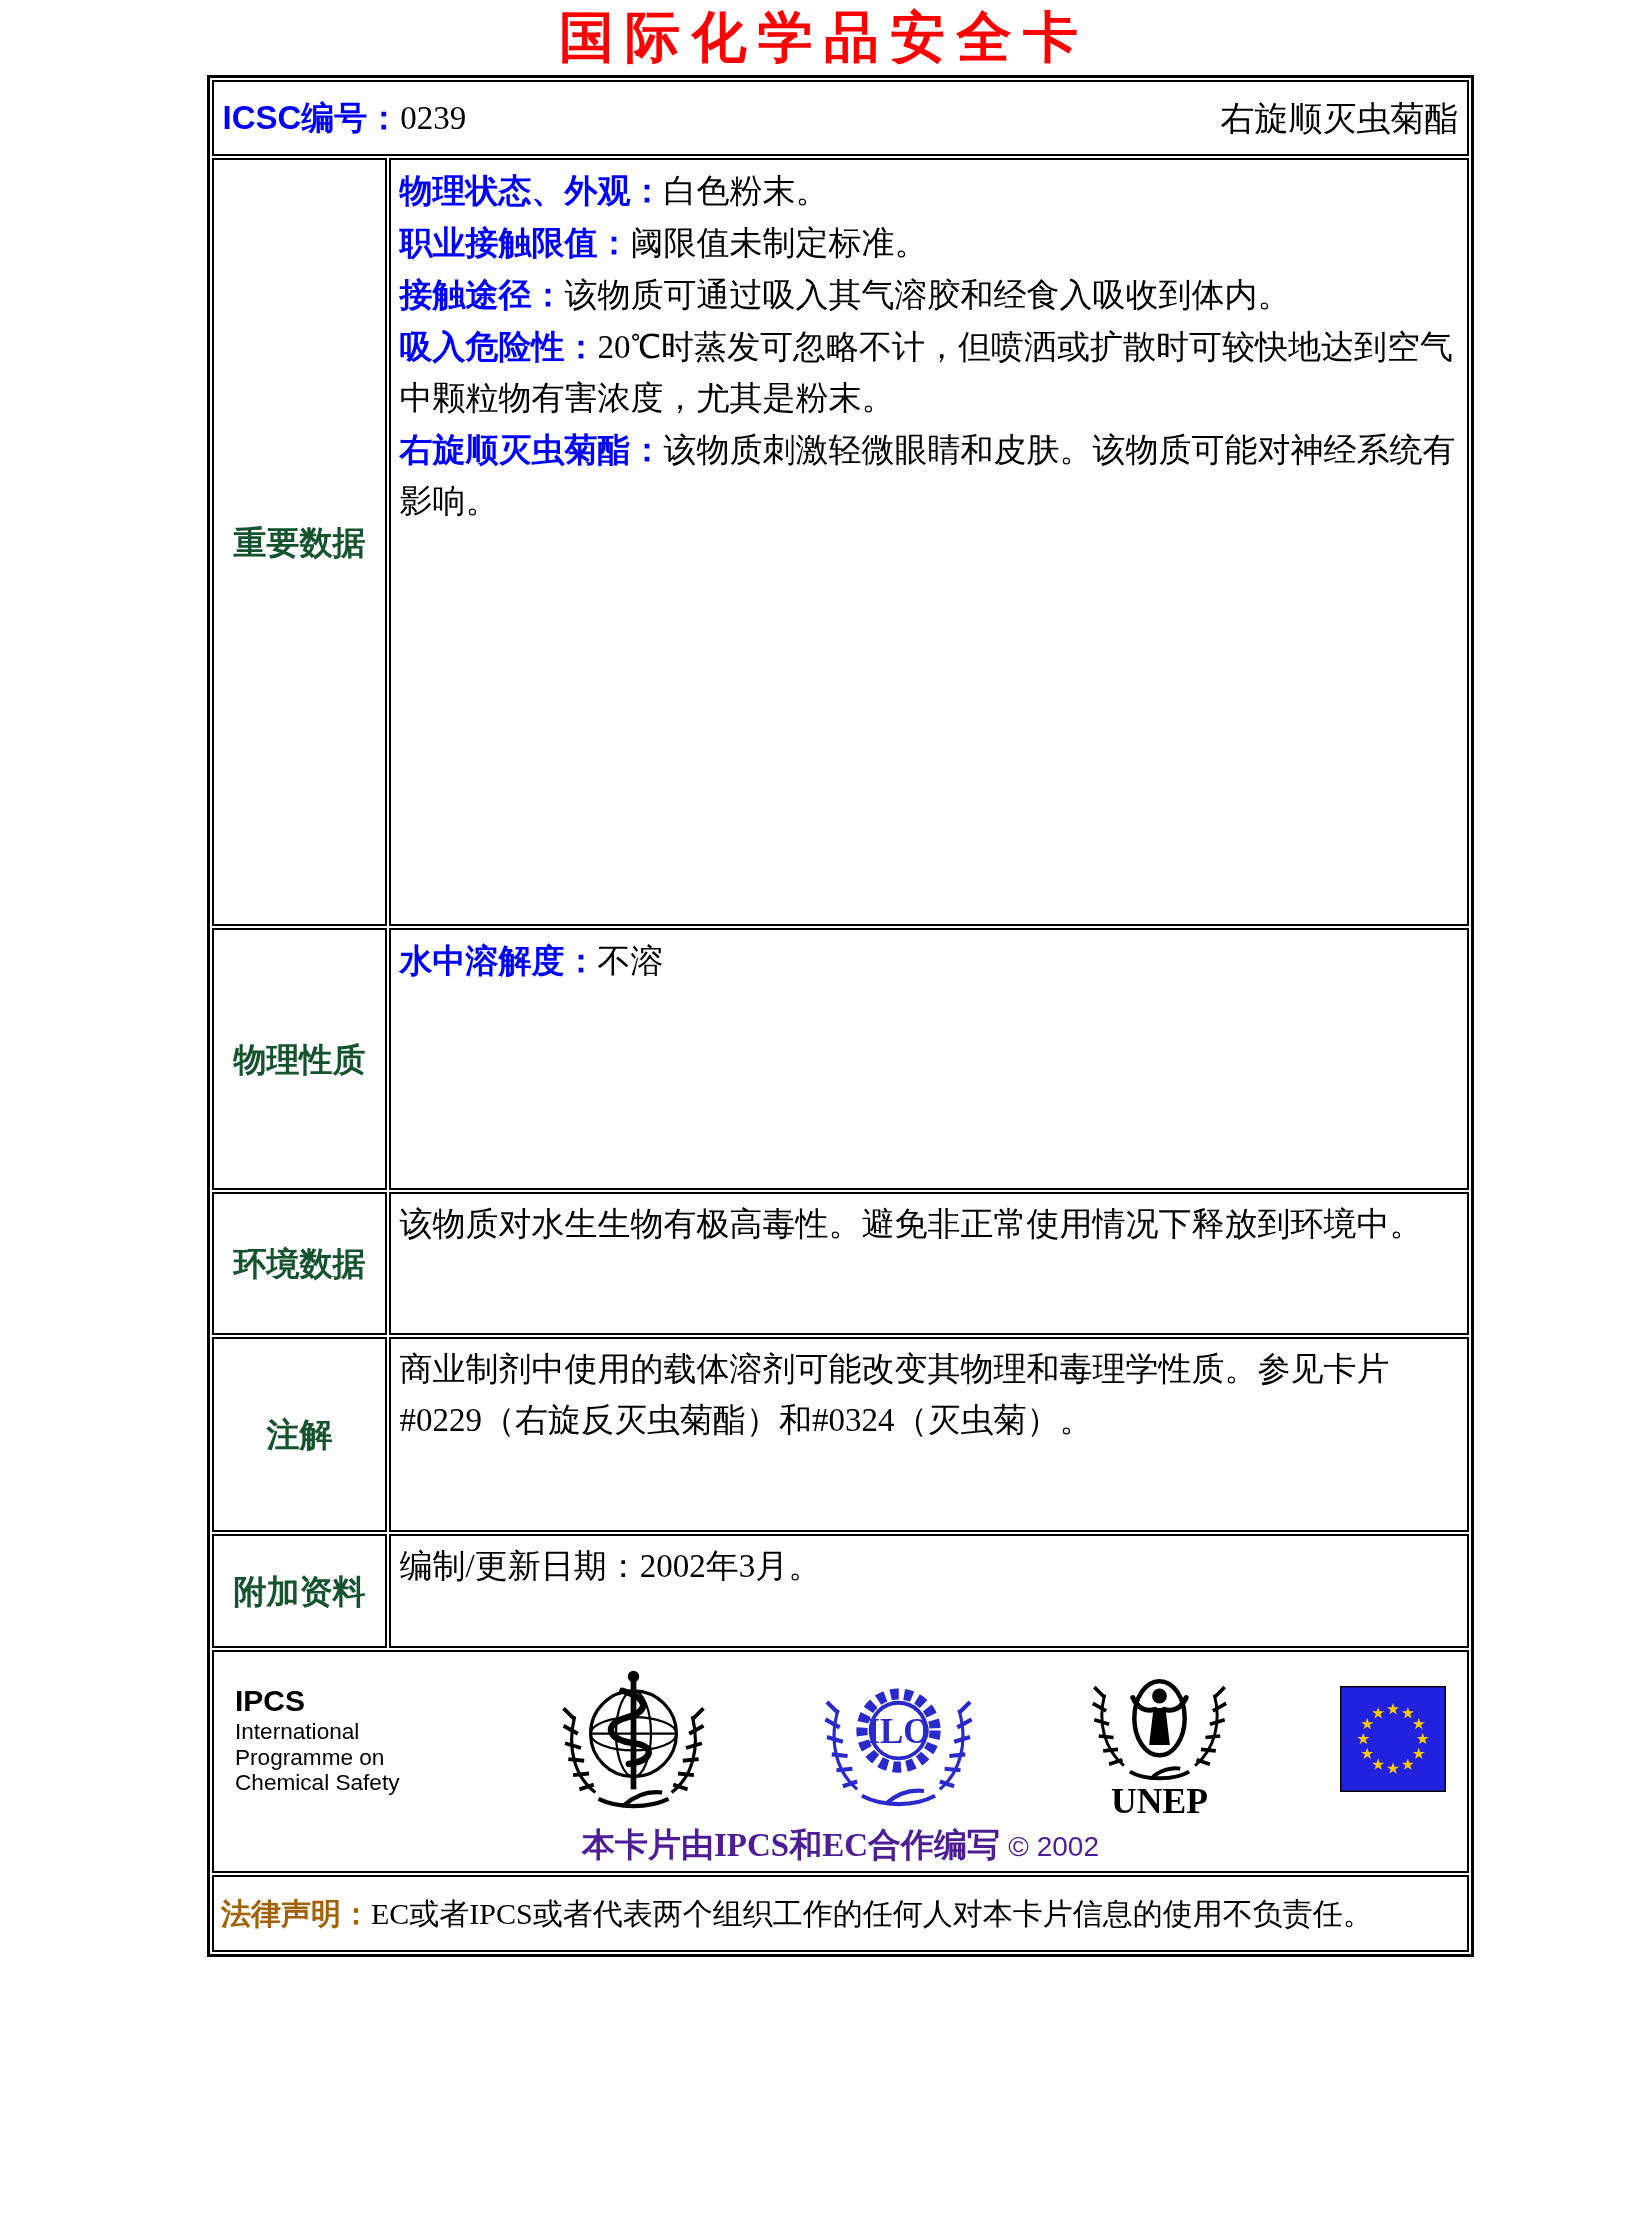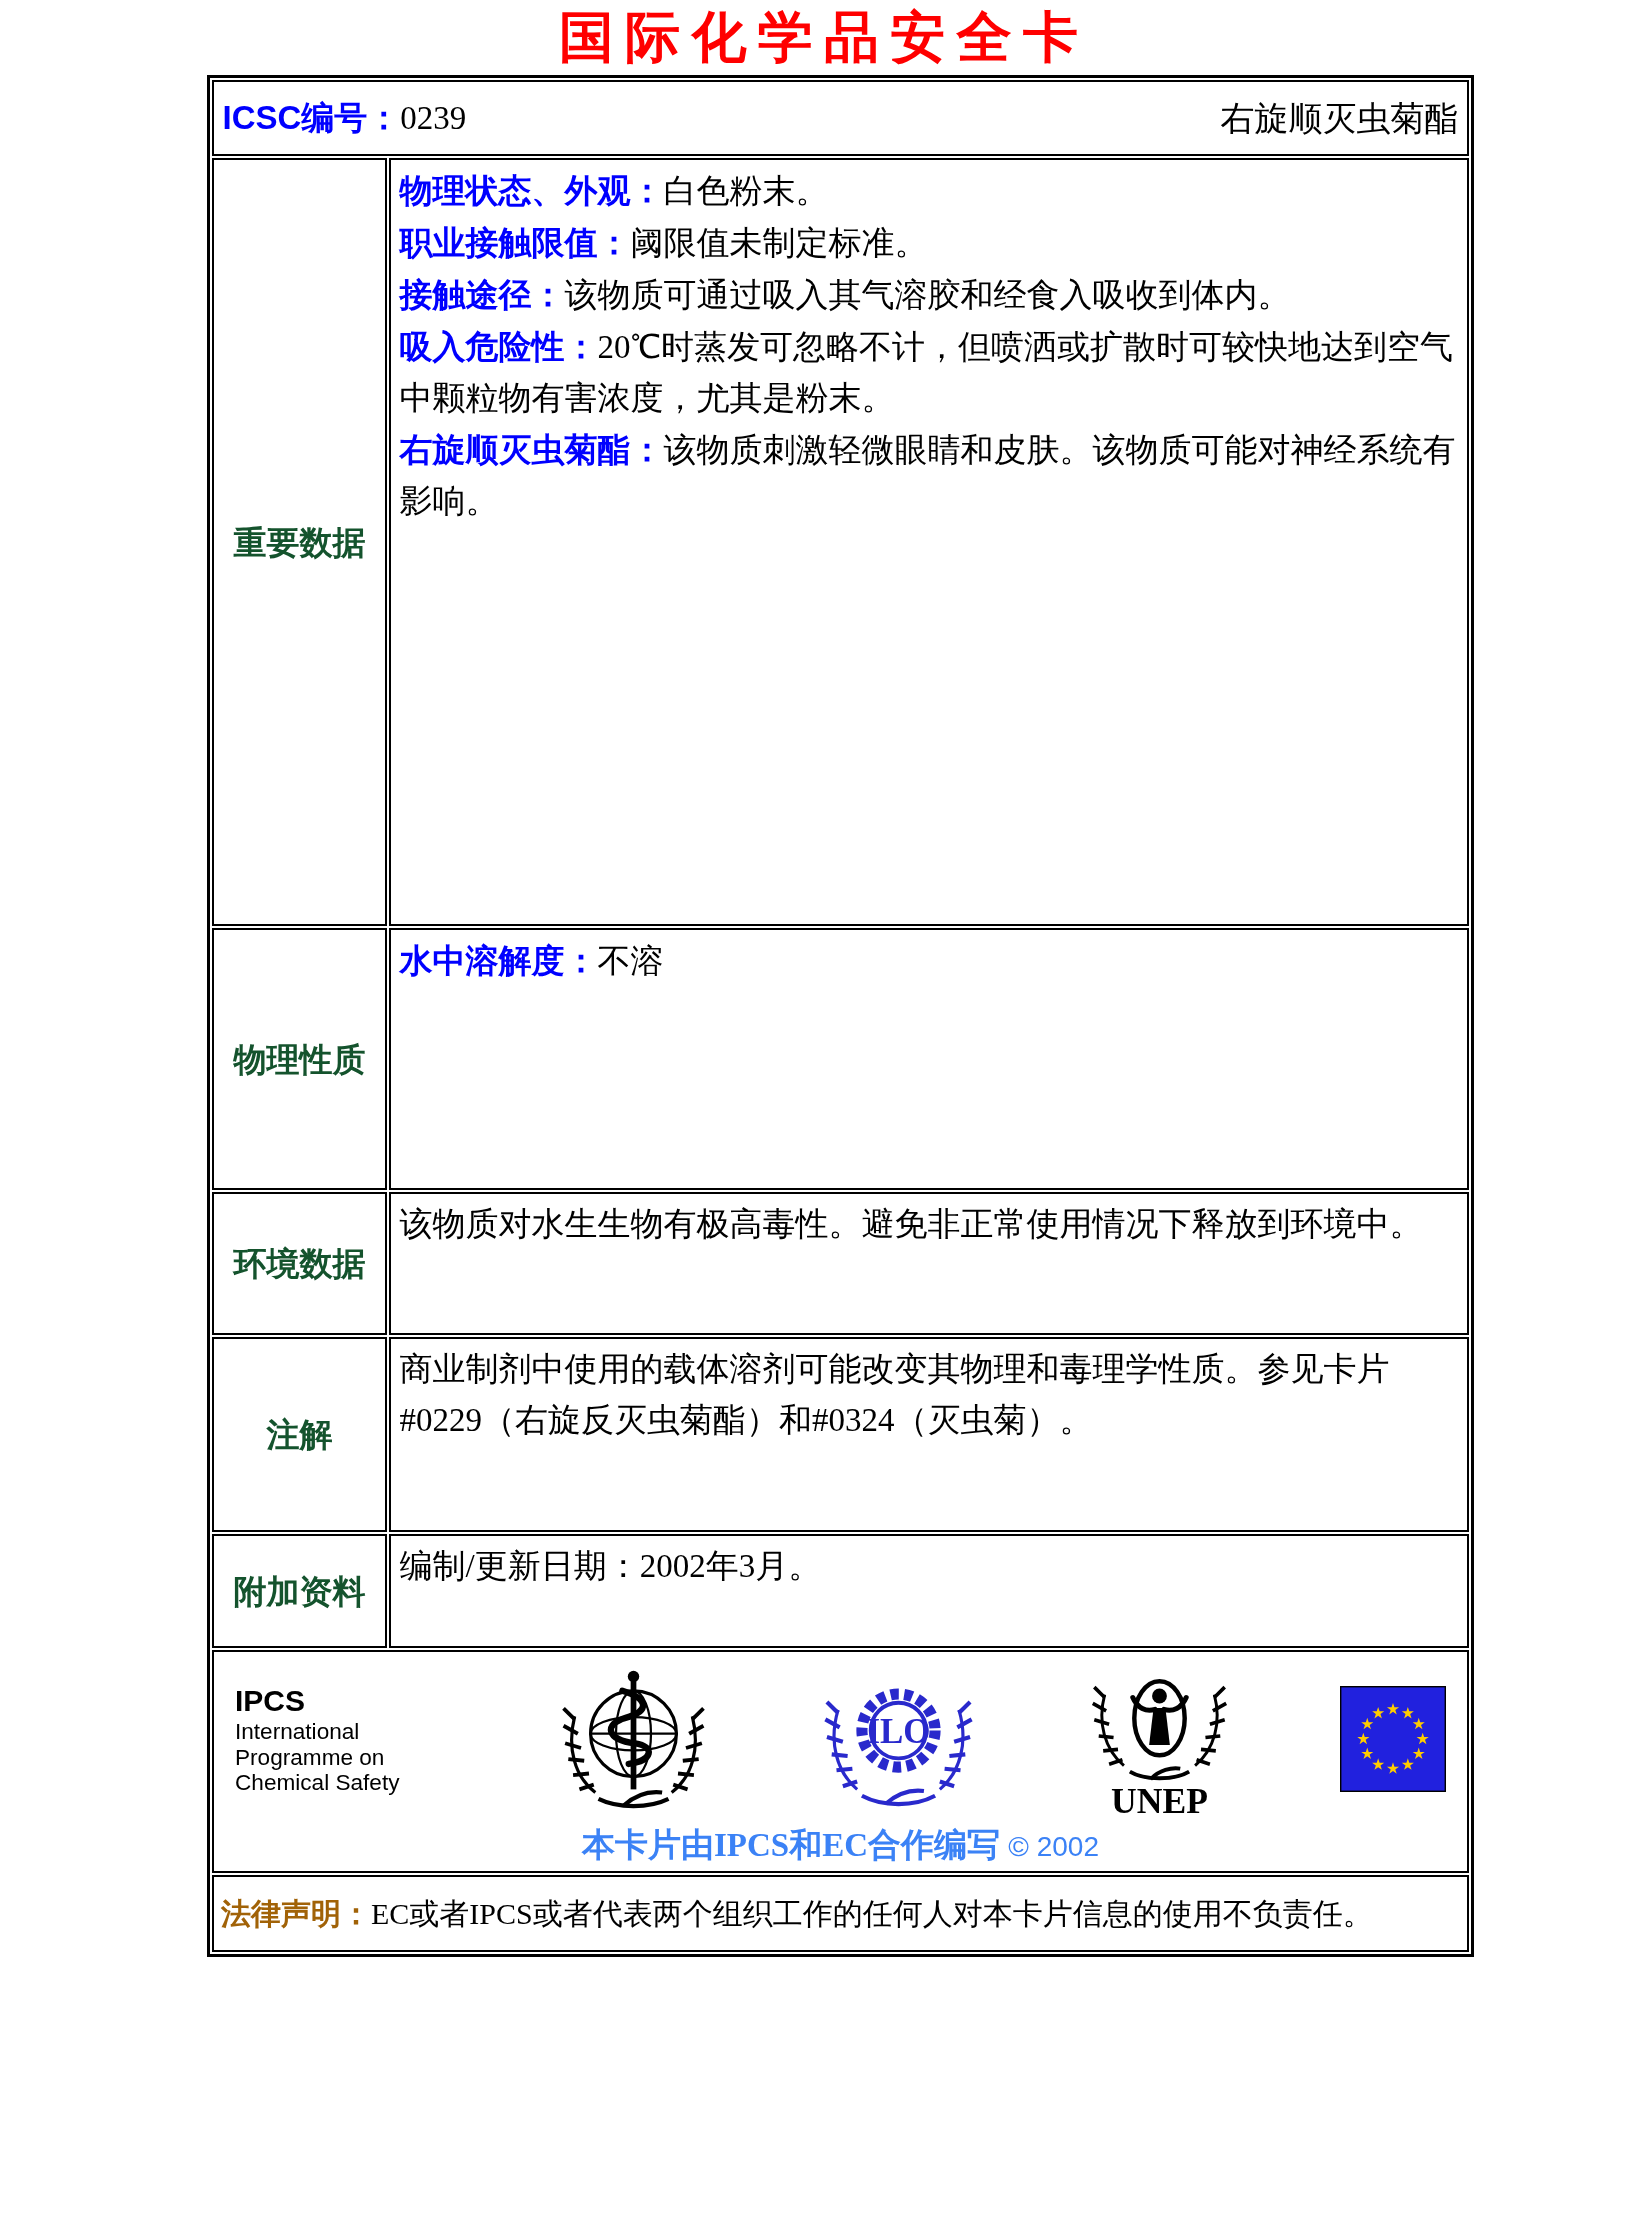--- a/index.html
+++ b/index.html
@@ -30,7 +30,7 @@
   .ipcs-title{font-weight:bold;font-size:30px;line-height:37px;}
   .ipcs-line{font-size:22.6px;}
   .credit-line{text-align:center;font-size:33px;line-height:42px;
-        font-family:"Liberation Serif",serif;font-weight:bold;color:#3b82f6;margin-top:5.7px;}
+        font-family:"Liberation Serif",serif;font-weight:bold;color:#4c1d95;margin-top:5.7px;}
   .credit-line .cr{font-weight:normal;font-family:"Liberation Sans",sans-serif;font-size:28px;}
   td.legal-cell{vertical-align:middle;font-size:30px;line-height:40px;padding:4.2px 7px;}
   .legal-lbl{font-family:"Liberation Sans",sans-serif;font-weight:bold;color:#a16207;}

